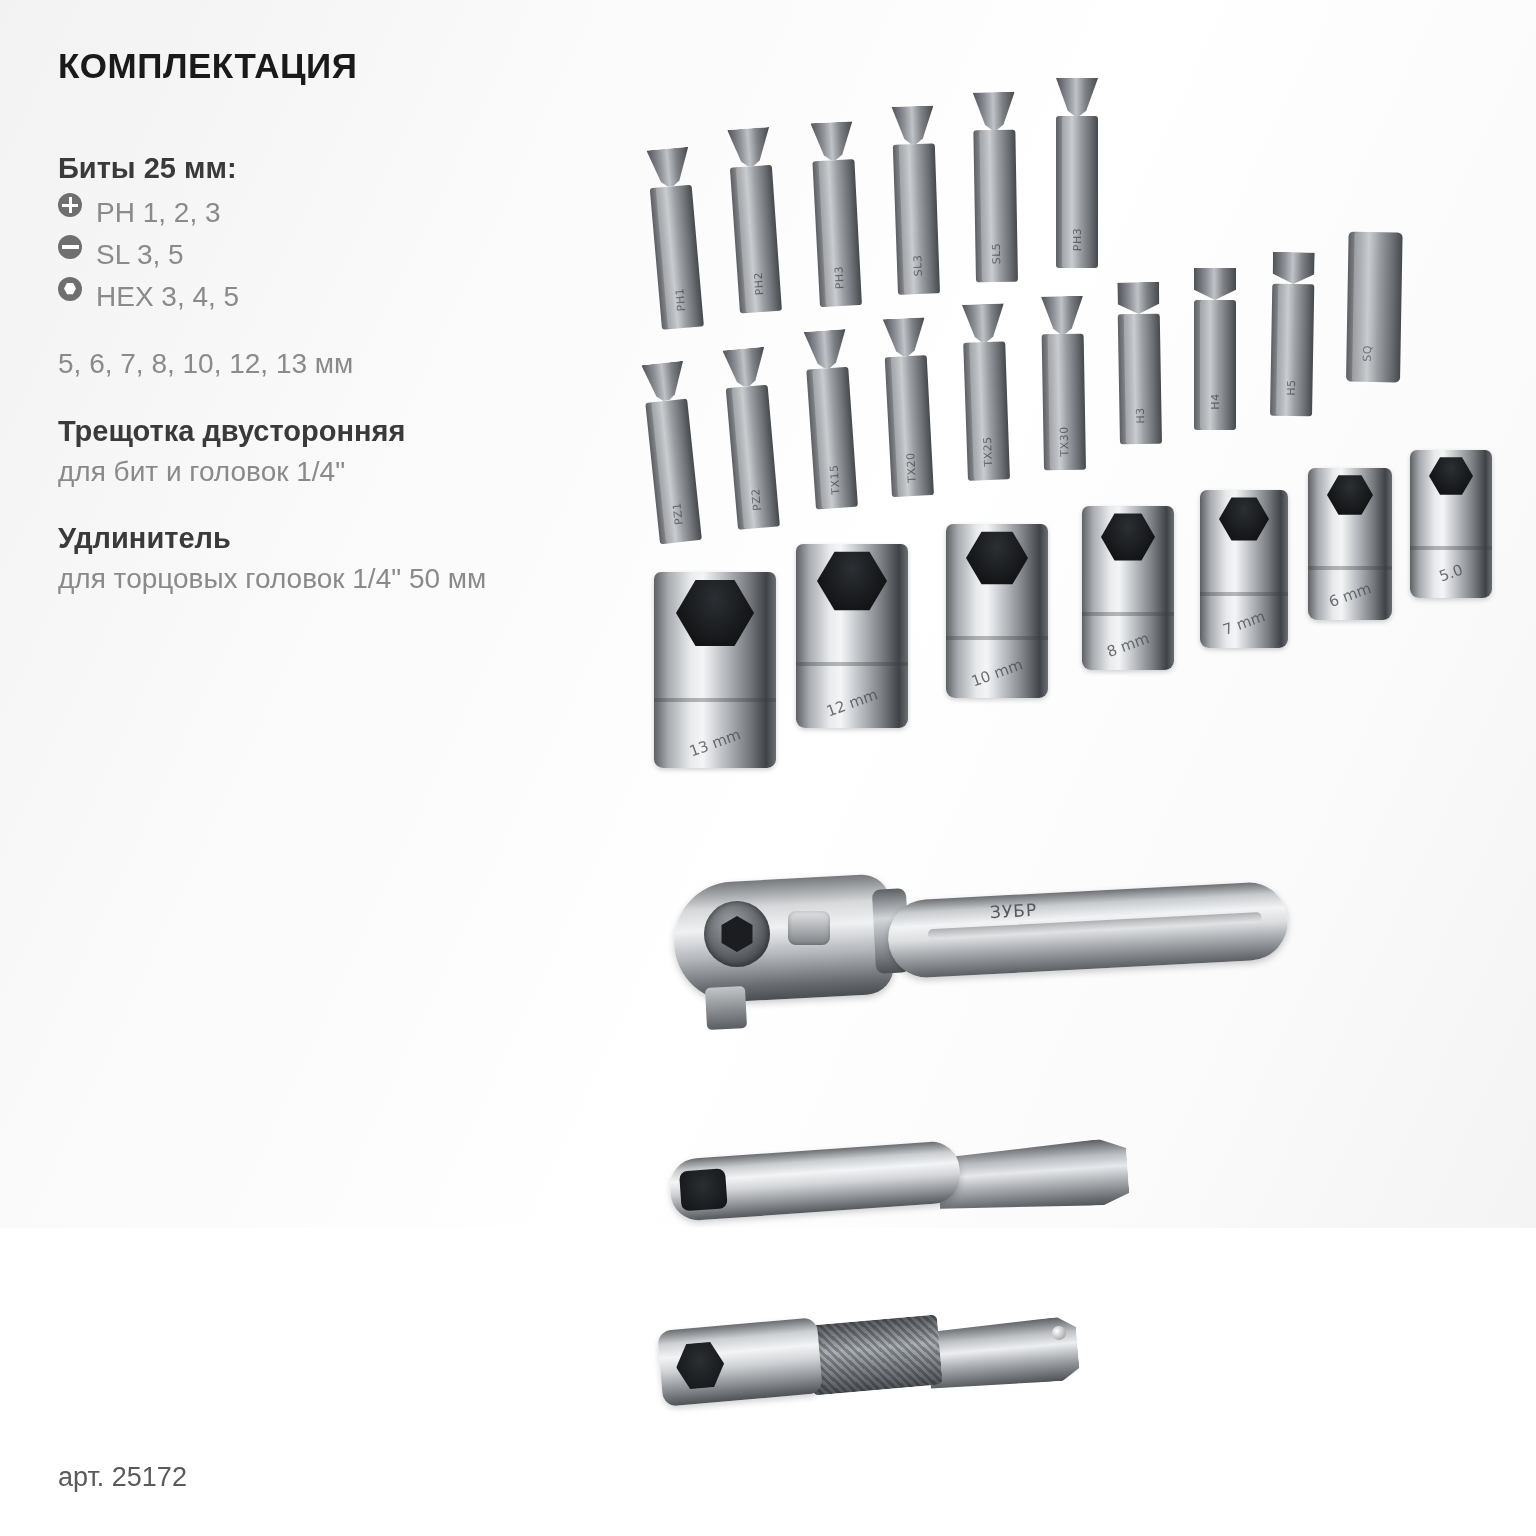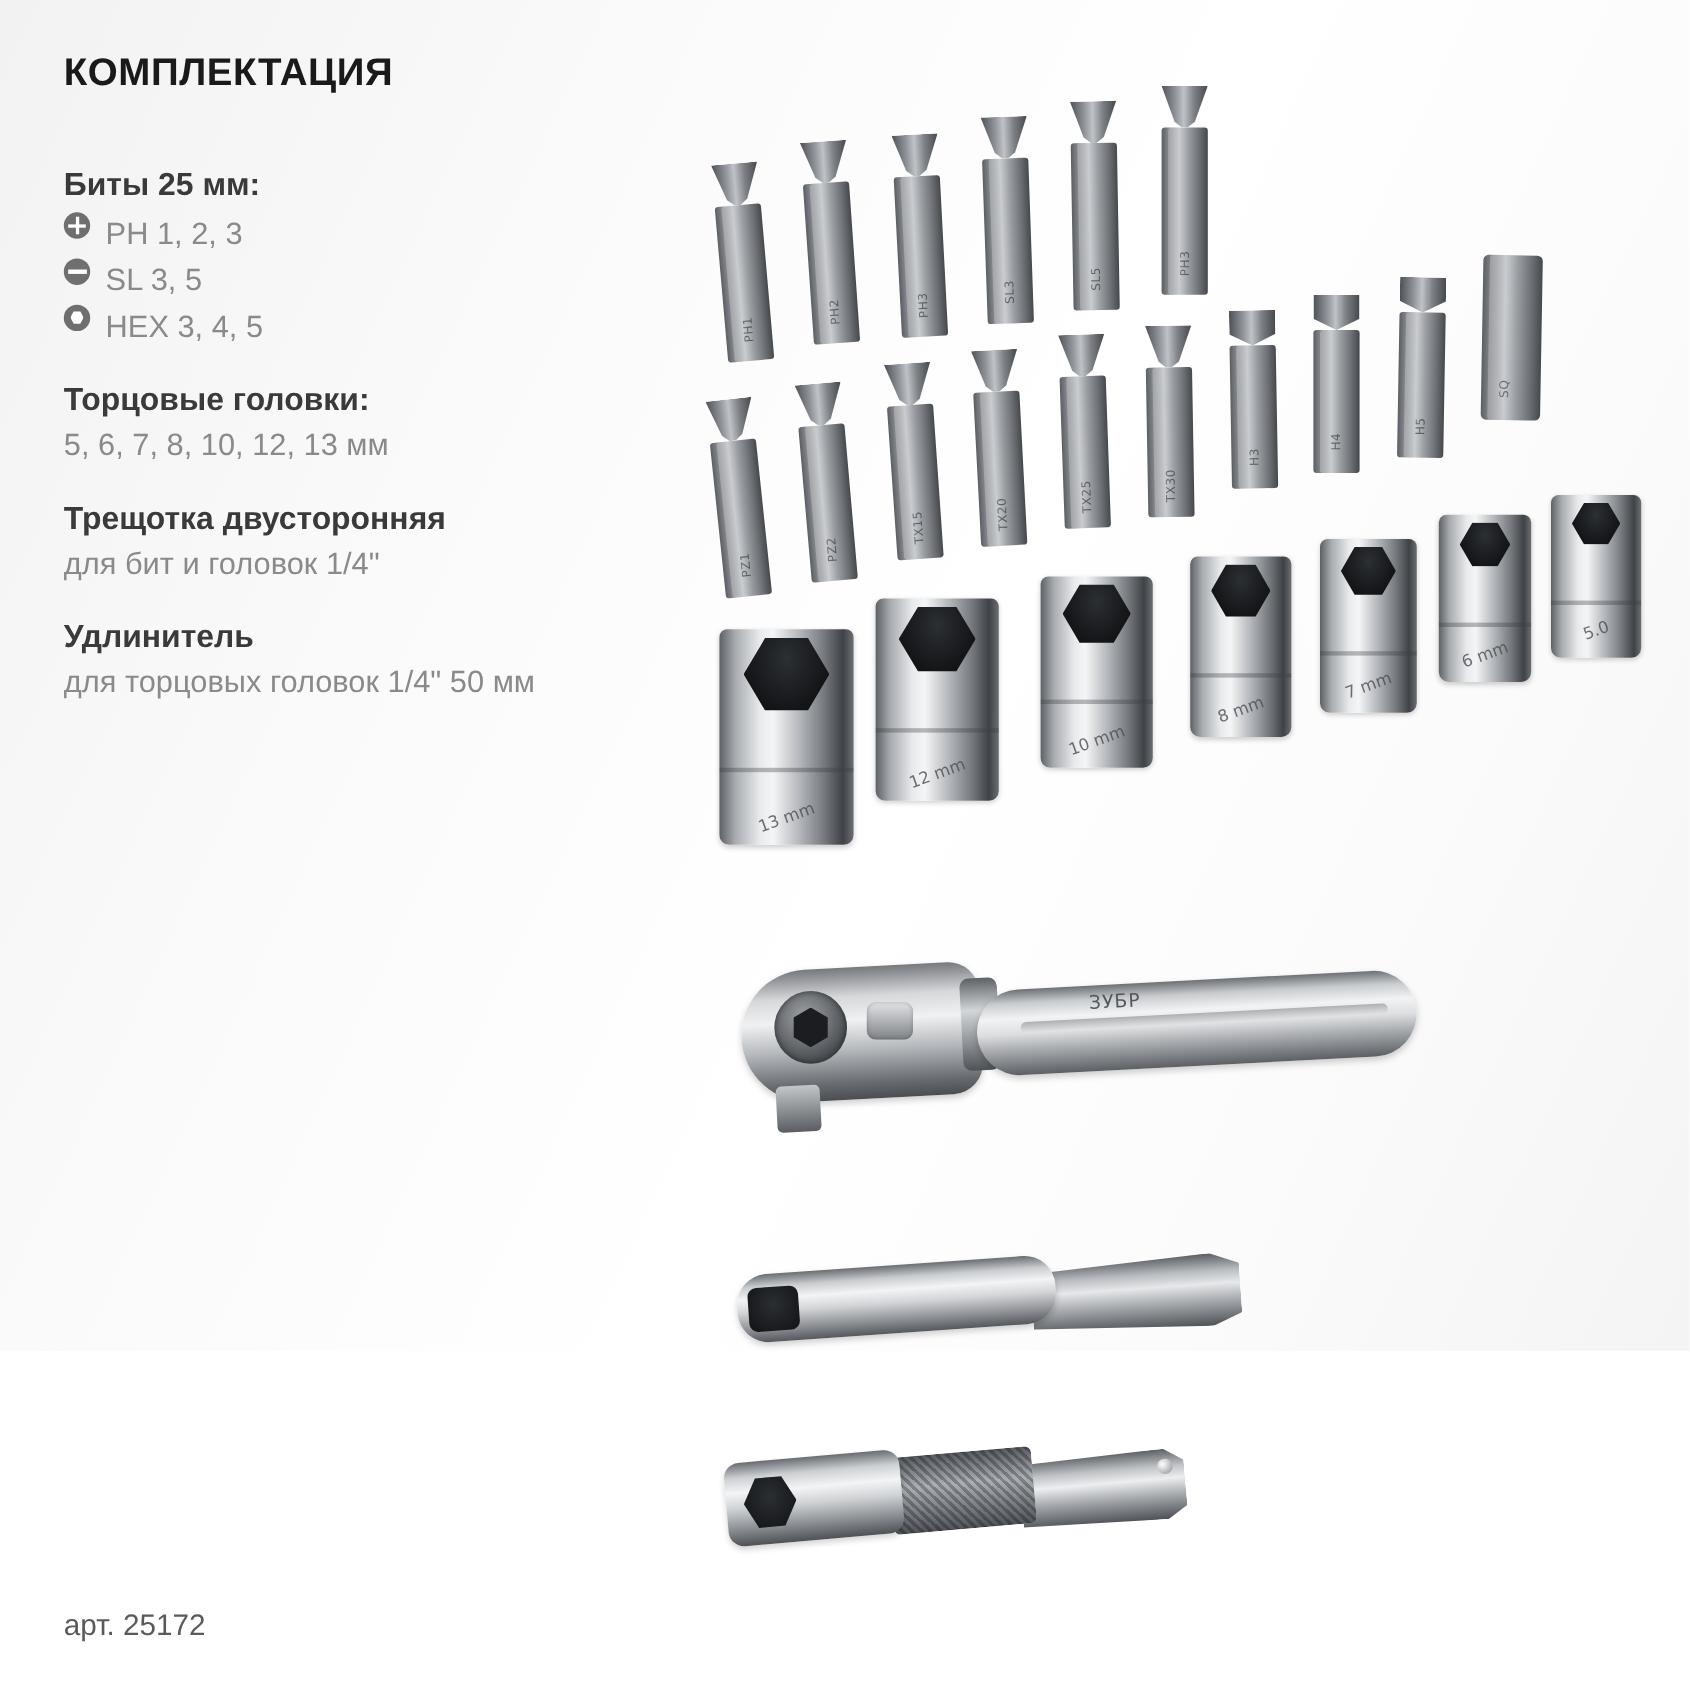--- a/index.html
+++ b/index.html
@@ -430,7 +430,6 @@
     </div>
 
     <div class="block">
-      <div class="block-head">Торцовые головки:</div>
       <div class="block-sub">5, 6, 7, 8, 10, 12, 13 мм</div>
     </div>
 

